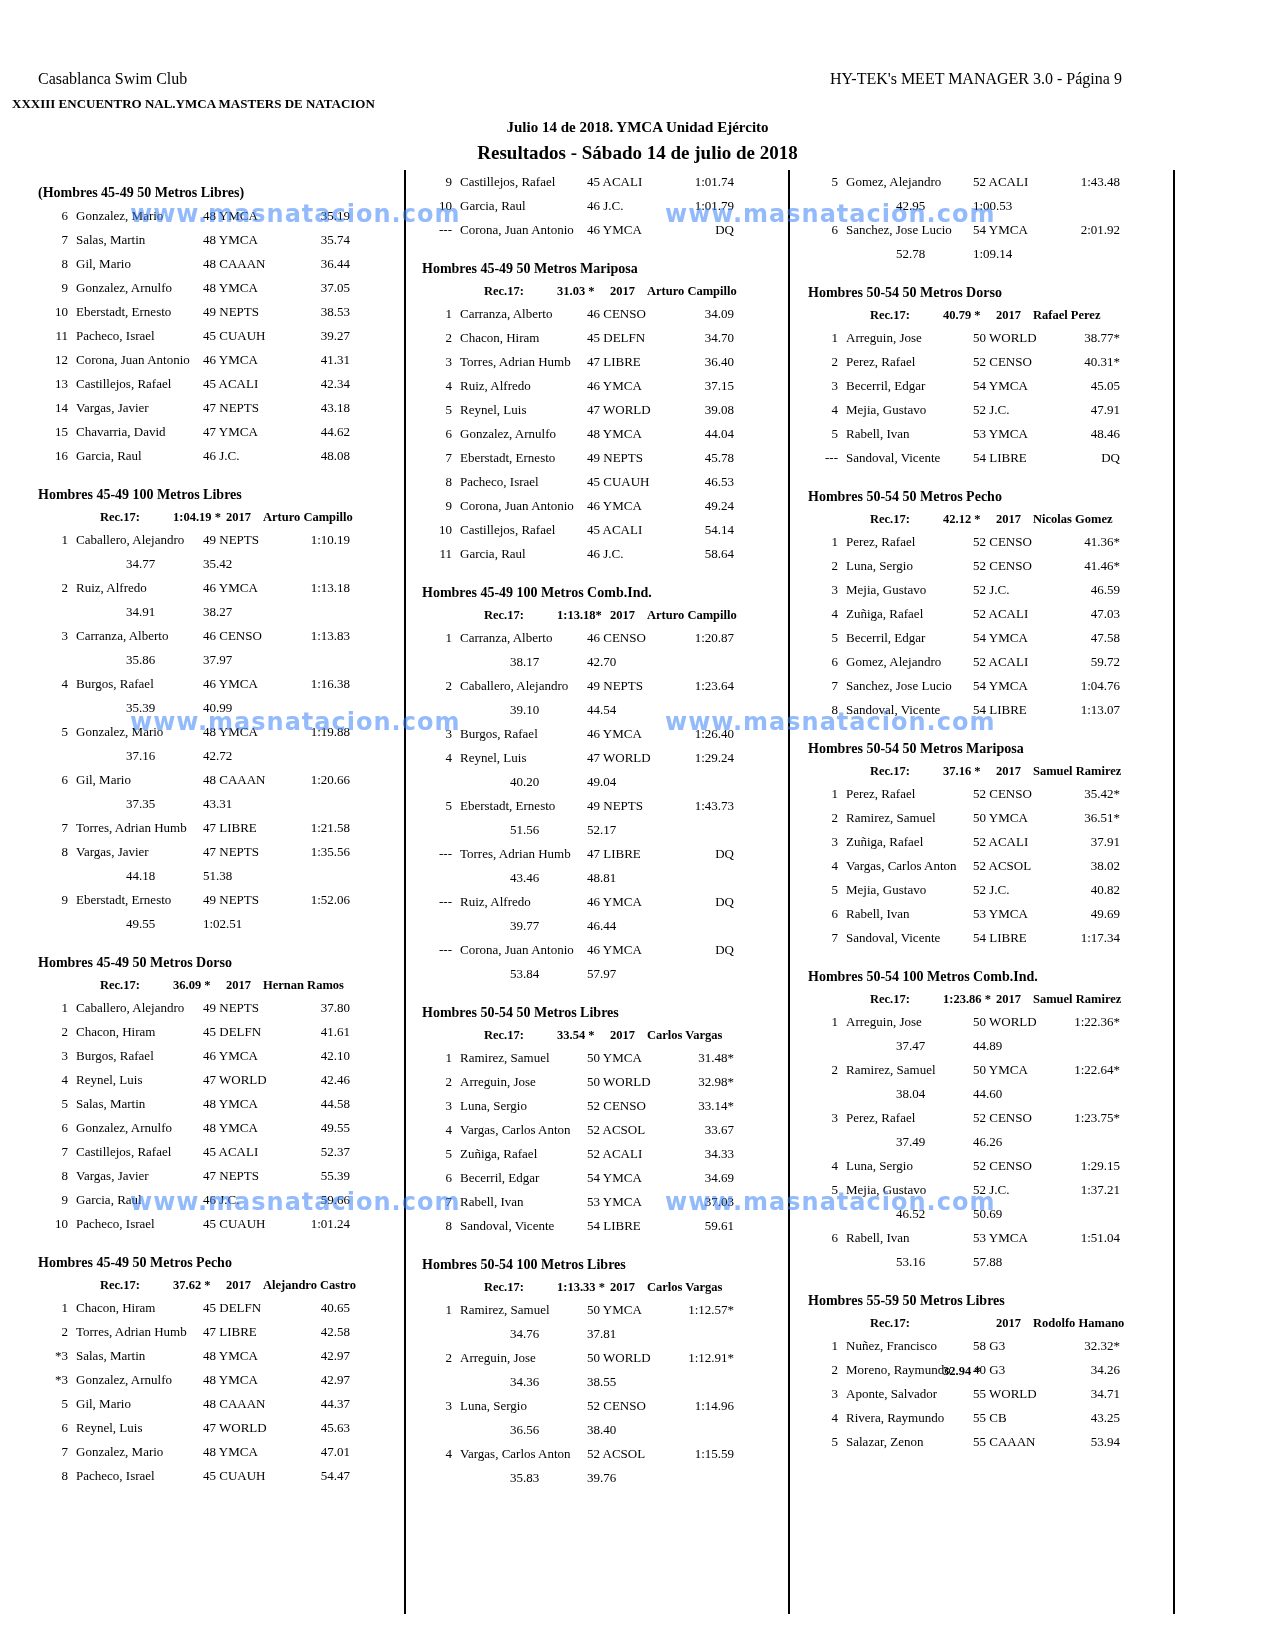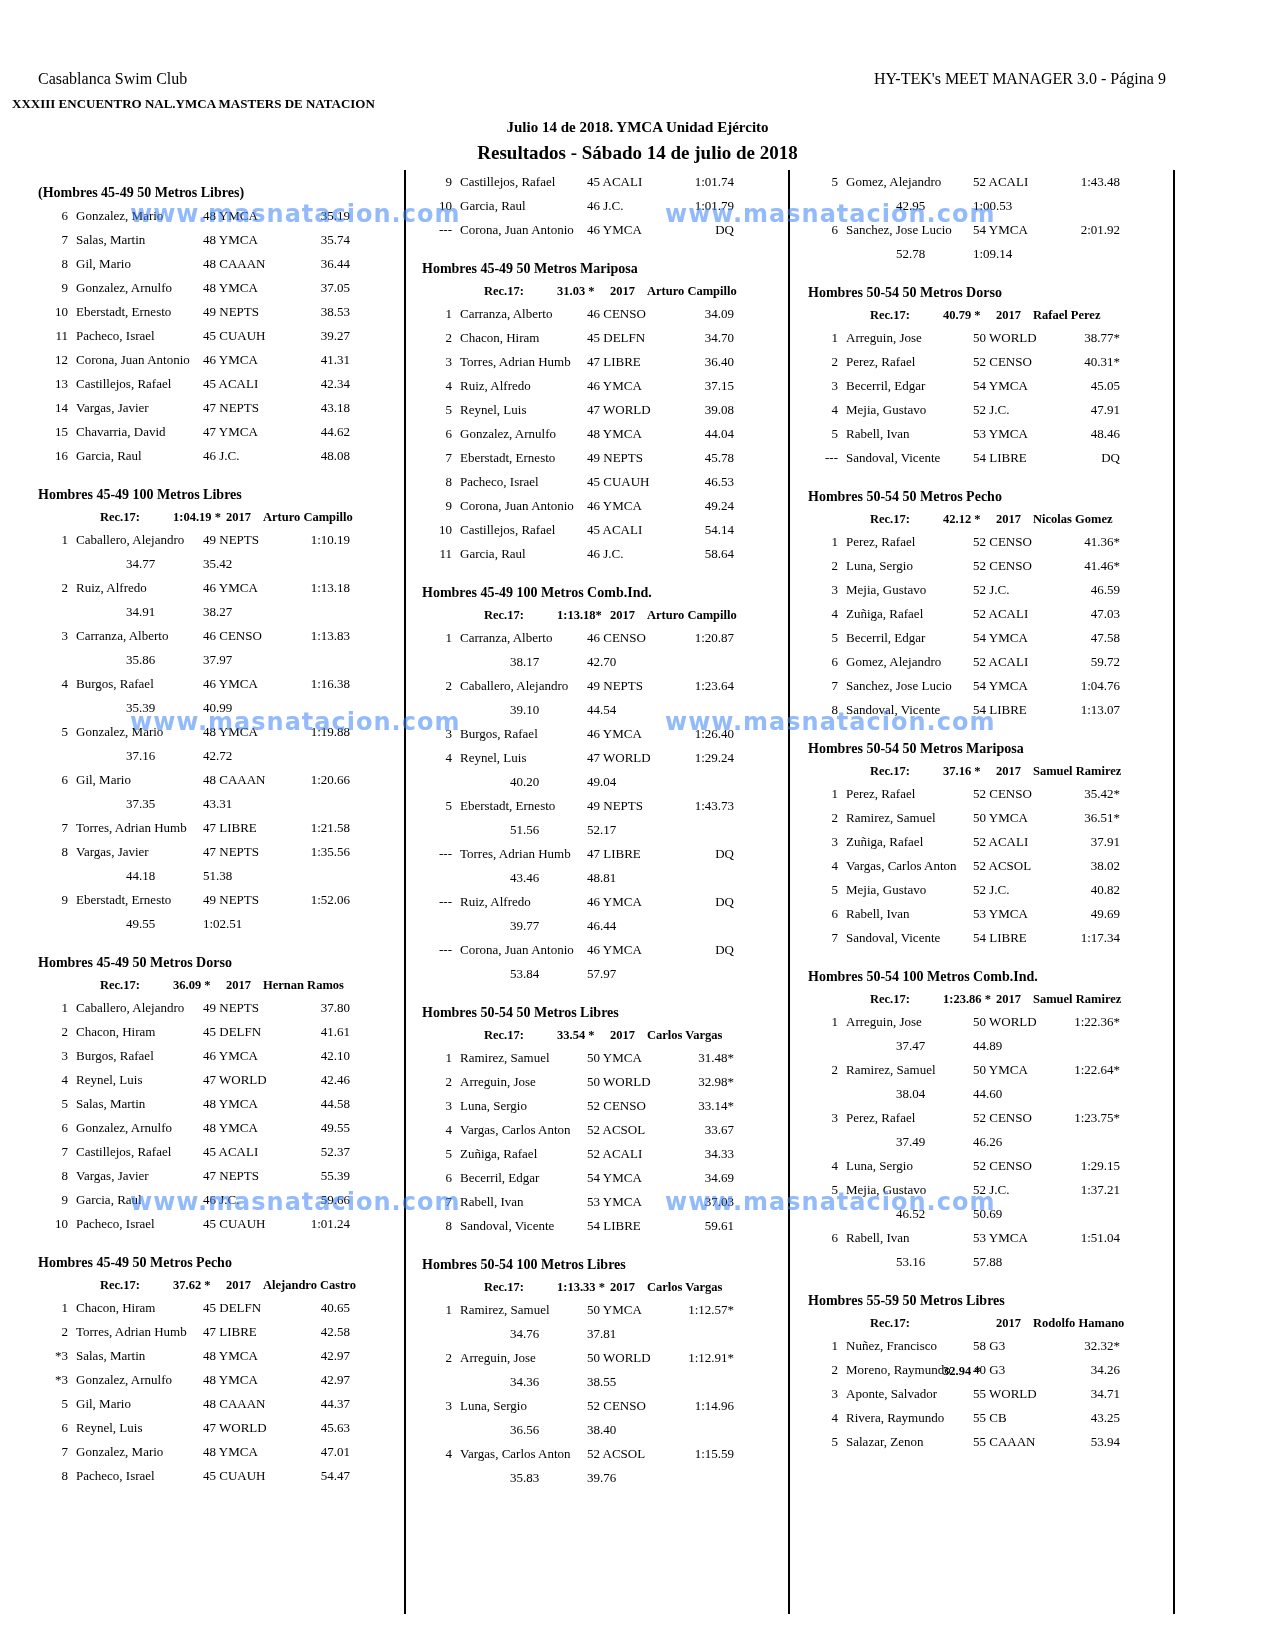--- a/index.html
+++ b/index.html
@@ -6,7 +6,7 @@
   body { width: 1275px; height: 1650px; position: relative; overflow: hidden;
          font-family: "Liberation Serif", "DejaVu Serif", serif; color: #000; }
   .hdr-left { position: absolute; left: 38px; top: 70px; font-size: 16px; }
-  .hdr-right { position: absolute; left: 830px; top: 70px; font-size: 16px; margin-left: 44px; }
+  .hdr-right { position: absolute; left: 830px; top: 70px; font-size: 16px; }
   .title1 { position: absolute; left: 12px; width: 1275px; top: 96px; text-align: left; font-weight: bold; font-size: 13px; }
   .title2 { position: absolute; left: 0; width: 1275px; top: 119px; text-align: center; font-weight: bold; font-size: 15px; }
   .title3 { position: absolute; left: 0; width: 1275px; top: 142px; text-align: center; font-weight: bold; font-size: 19px; }

